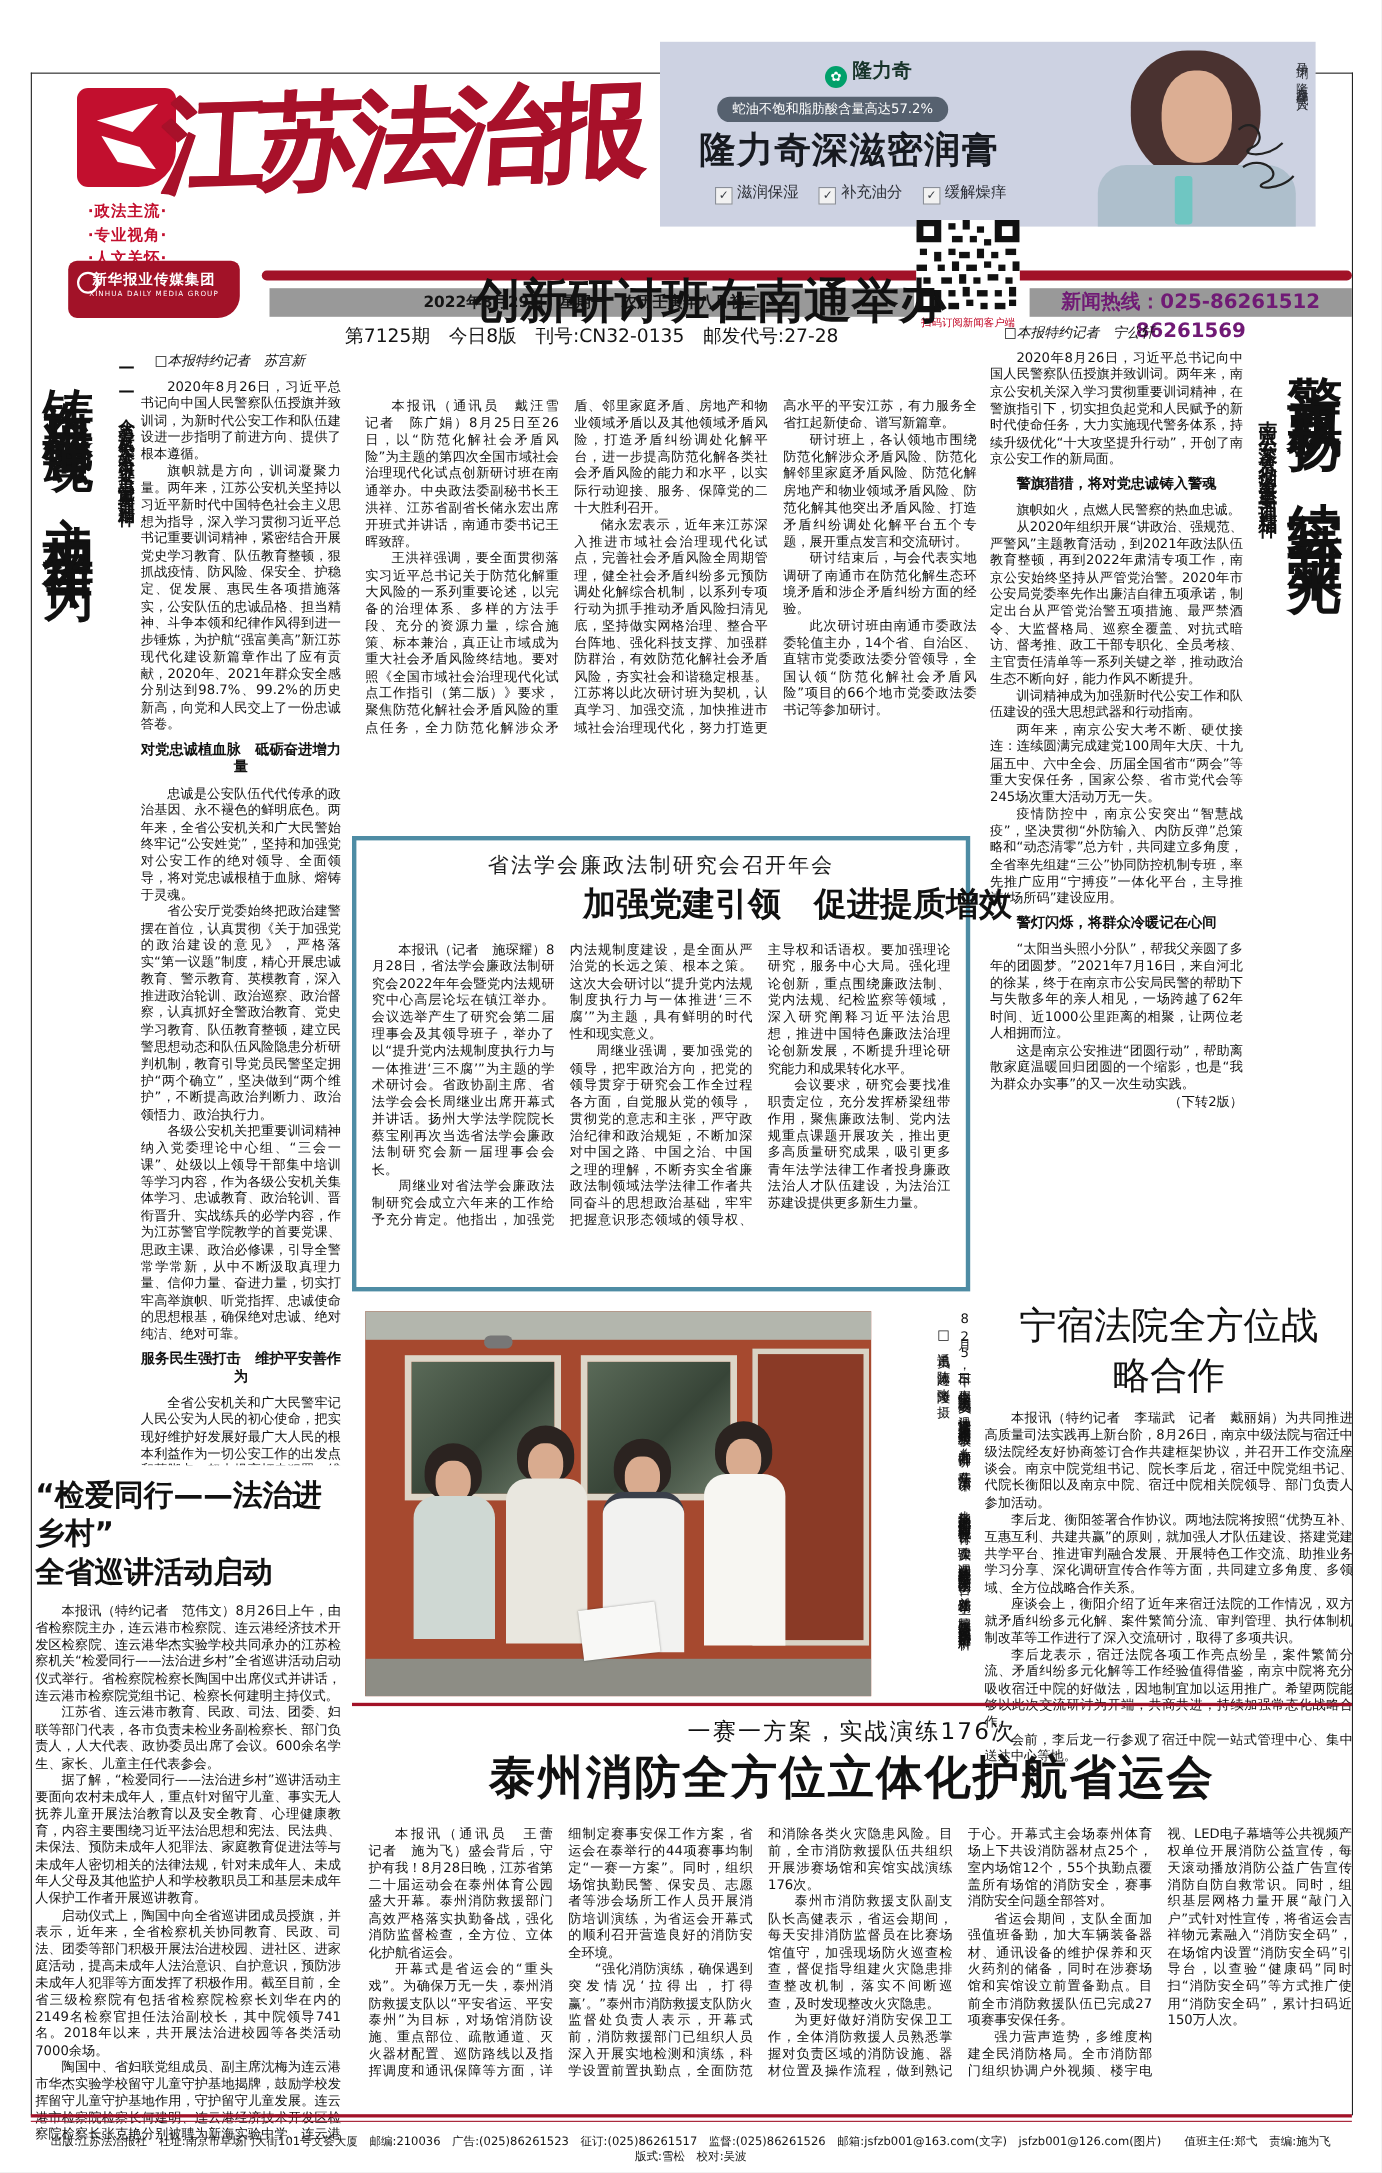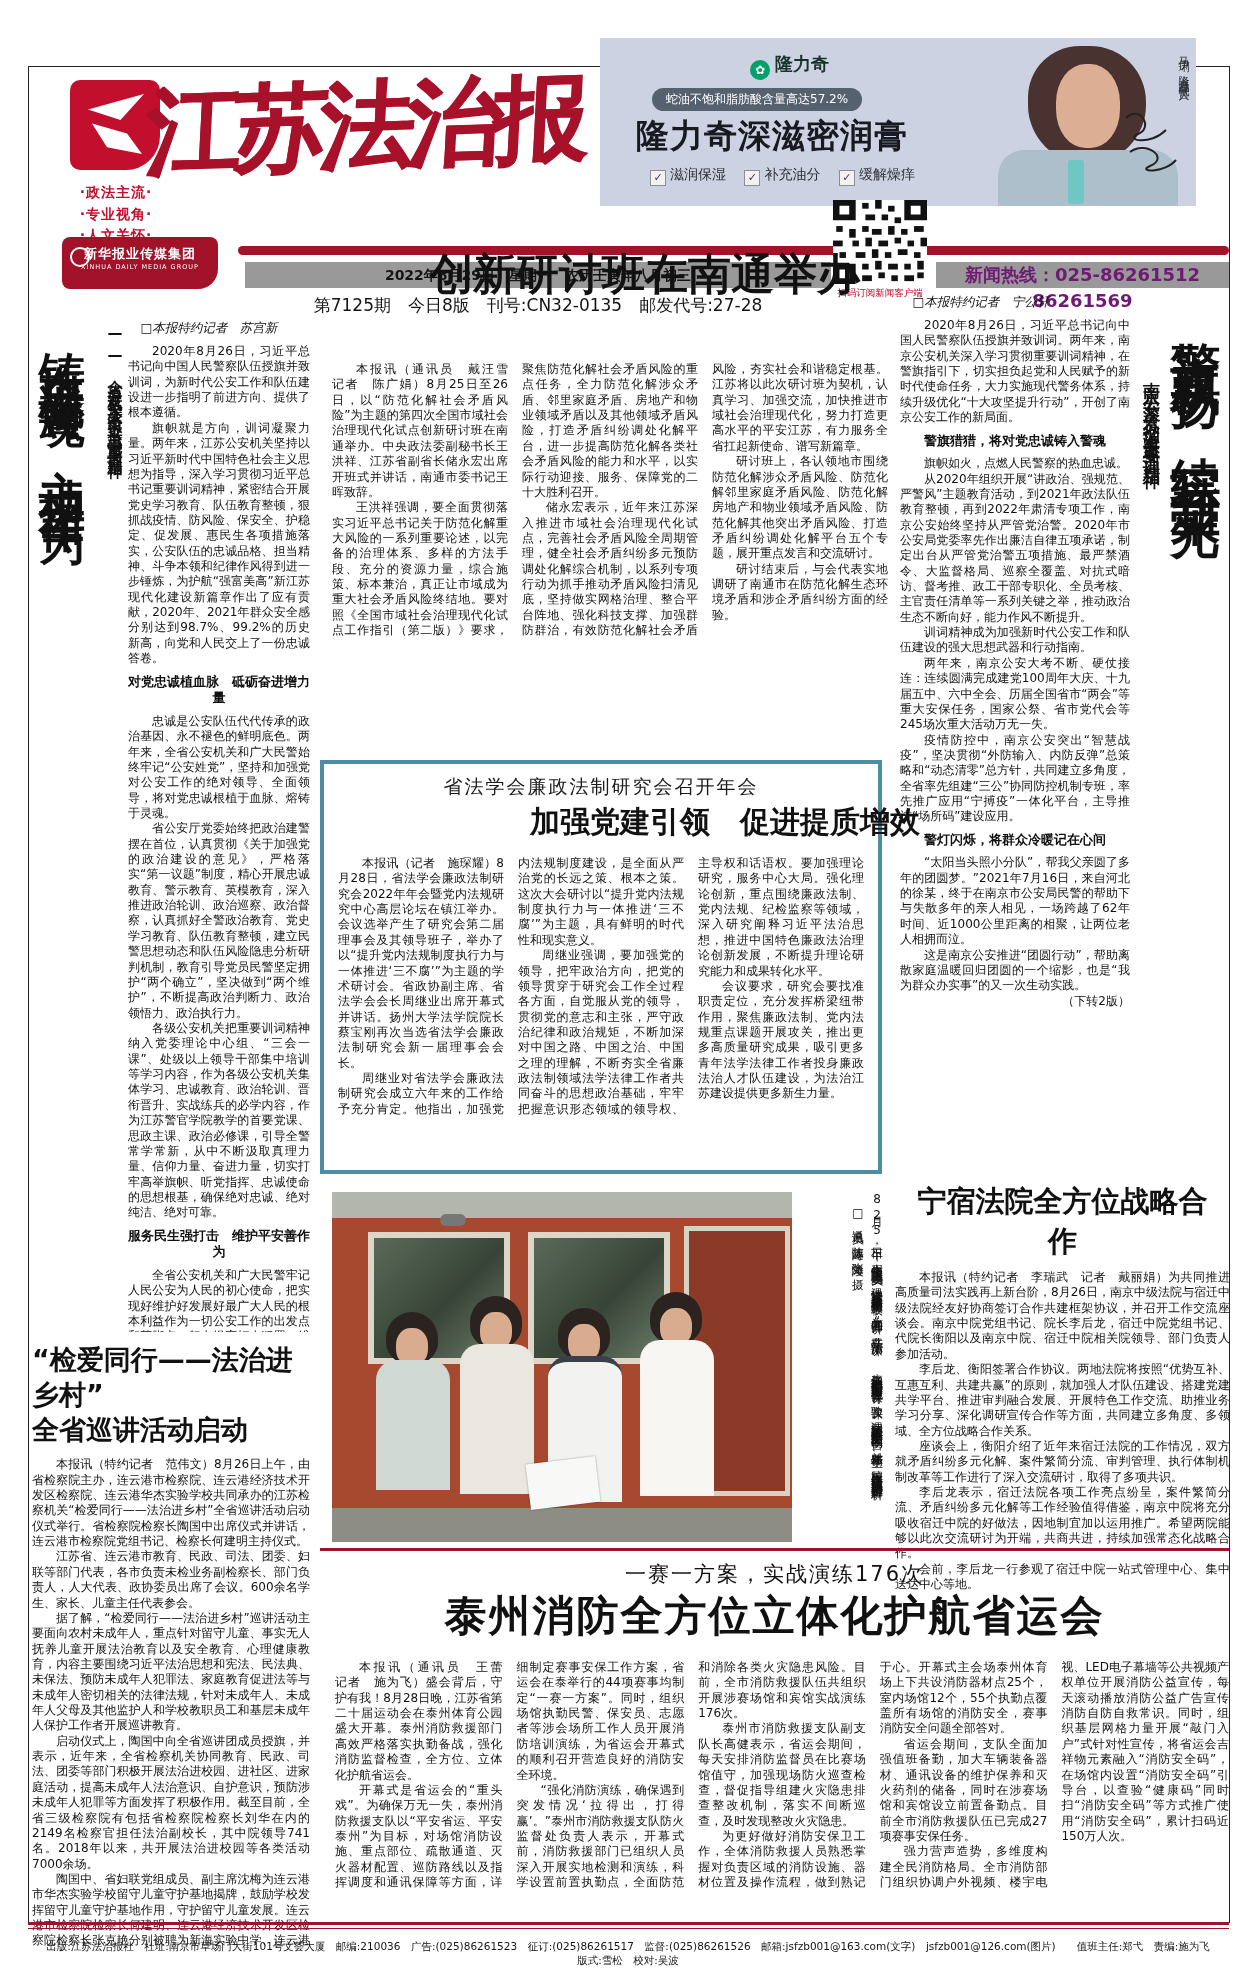--- a/index.html
+++ b/index.html
@@ -234,6 +234,7 @@
       <p class="t-p">储永宏表示，近年来江苏深入推进市域社会治理现代化试点，完善社会矛盾风险全周期管理，健全社会矛盾纠纷多元预防调处化解综合机制，以系列专项行动为抓手推动矛盾风险扫清见底，坚持做实网格治理、整合平台阵地、强化科技支撑、加强群防群治，有效防范化解社会矛盾风险，夯实社会和谐稳定根基。江苏将以此次研讨班为契机，认真学习、加强交流，加快推进市域社会治理现代化，努力打造更高水平的平安江苏，有力服务全省扛起新使命、谱写新篇章。</p>
       <p class="t-p">研讨班上，各认领地市围绕防范化解涉众矛盾风险、防范化解邻里家庭矛盾风险、防范化解房地产和物业领域矛盾风险、防范化解其他突出矛盾风险、打造矛盾纠纷调处化解平台五个专题，展开重点发言和交流研讨。</p>
       <p class="t-p">研讨结束后，与会代表实地调研了南通市在防范化解生态环境矛盾和涉企矛盾纠纷方面的经验。</p>
+      <p class="t-p">此次研讨班由南通市委政法委轮值主办，14个省、自治区、直辖市党委政法委分管领导，全国认领“防范化解社会矛盾风险”项目的66个地市党委政法委书记等参加研讨。</p>
     </div>
 
   <div class="abs box">

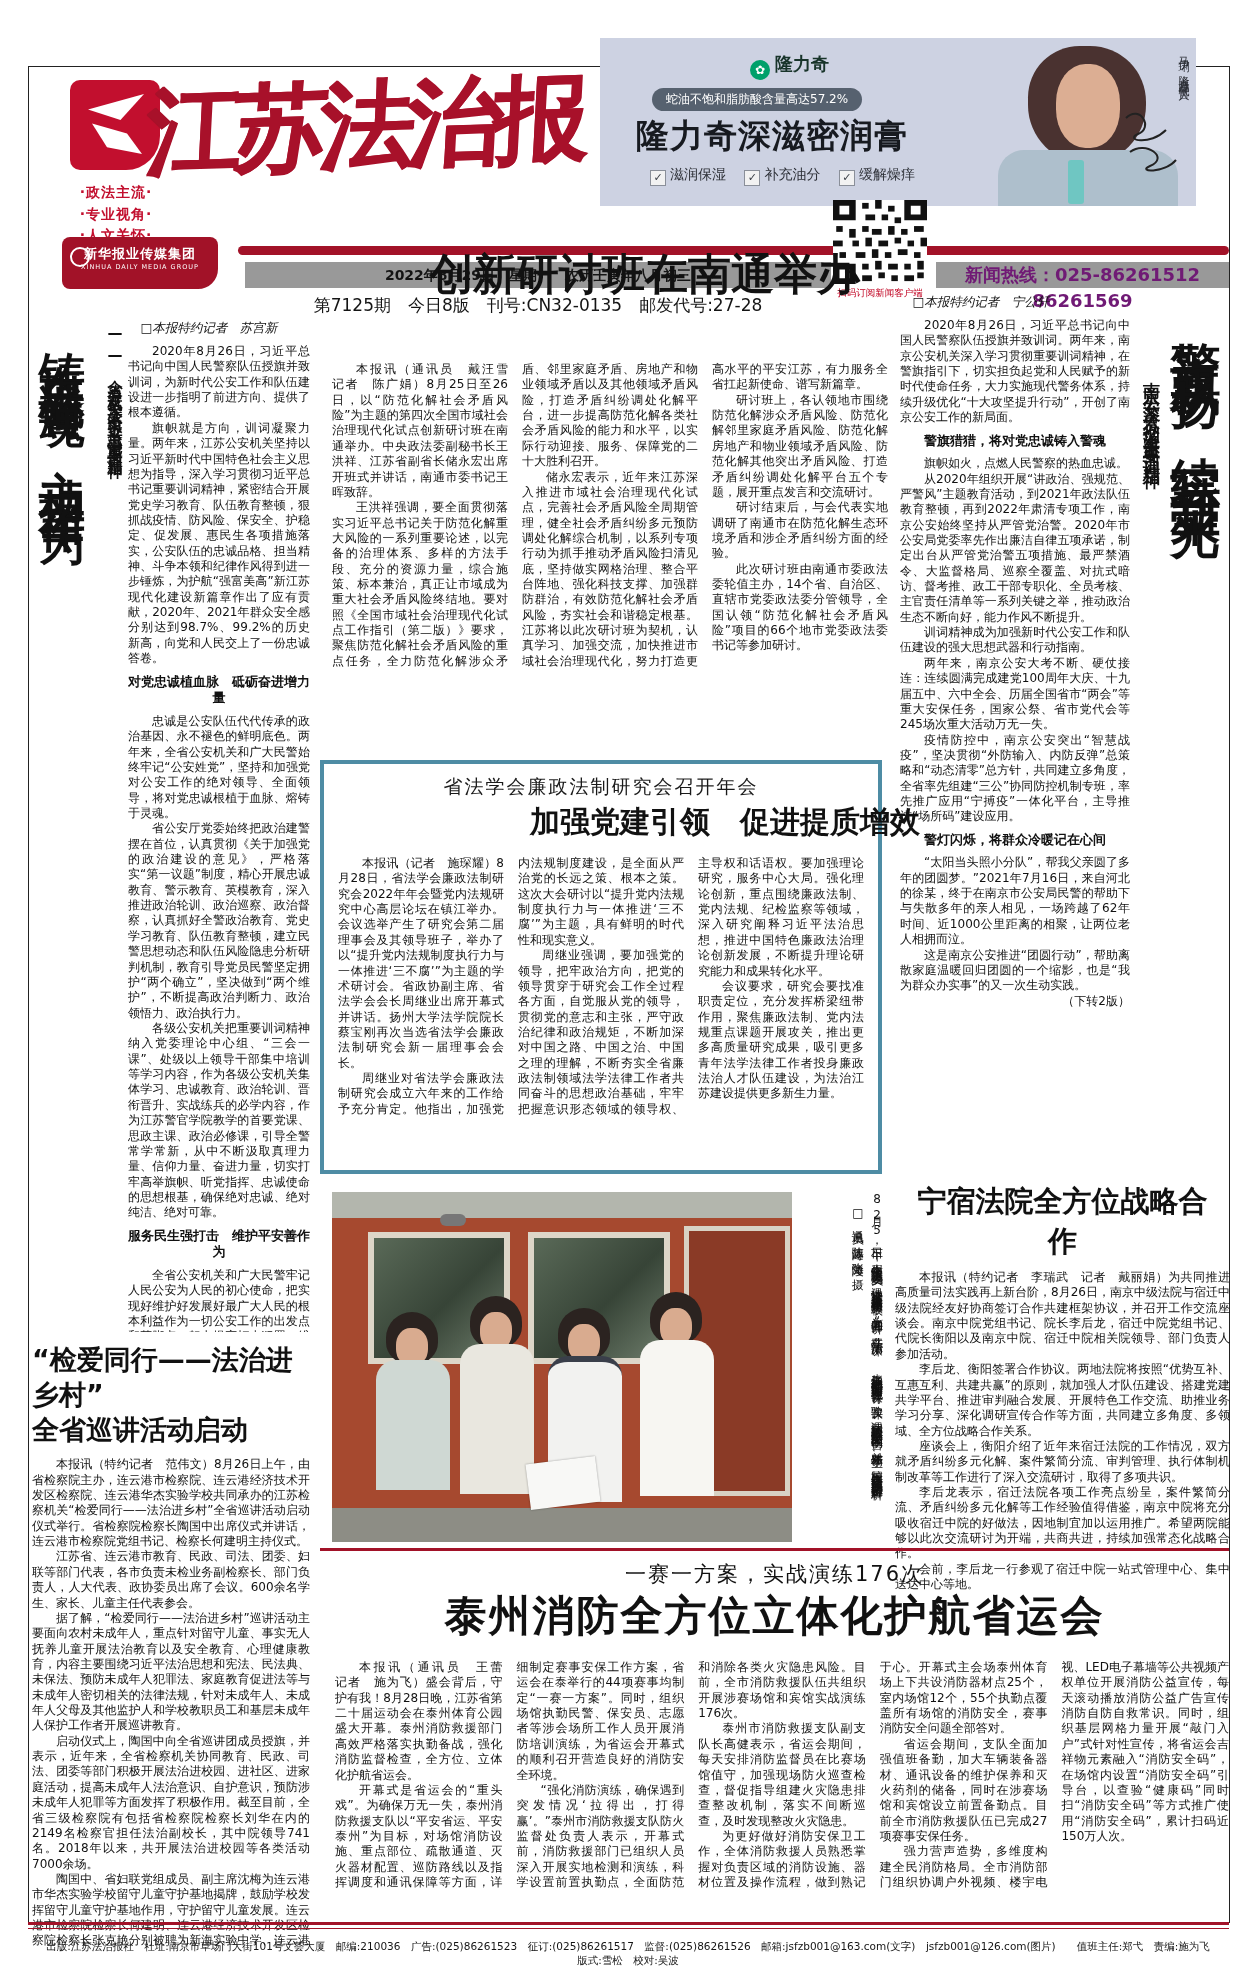--- a/index.html
+++ b/index.html
@@ -90,7 +90,7 @@
 
   
   .ningsu{left:895px;top:1182px;width:335px;height:364px;}
-  .ningsu-head{text-align:center;font-size:29px;font-weight:700;margin:0 18px 8px;}
+  .ningsu-head{text-align:center;font-size:34px;font-weight:400;margin:0 18px 8px;}
 
   
   .photo{left:332px;top:1192px;width:460px;height:350px;background:#a6492f;overflow:hidden;}

